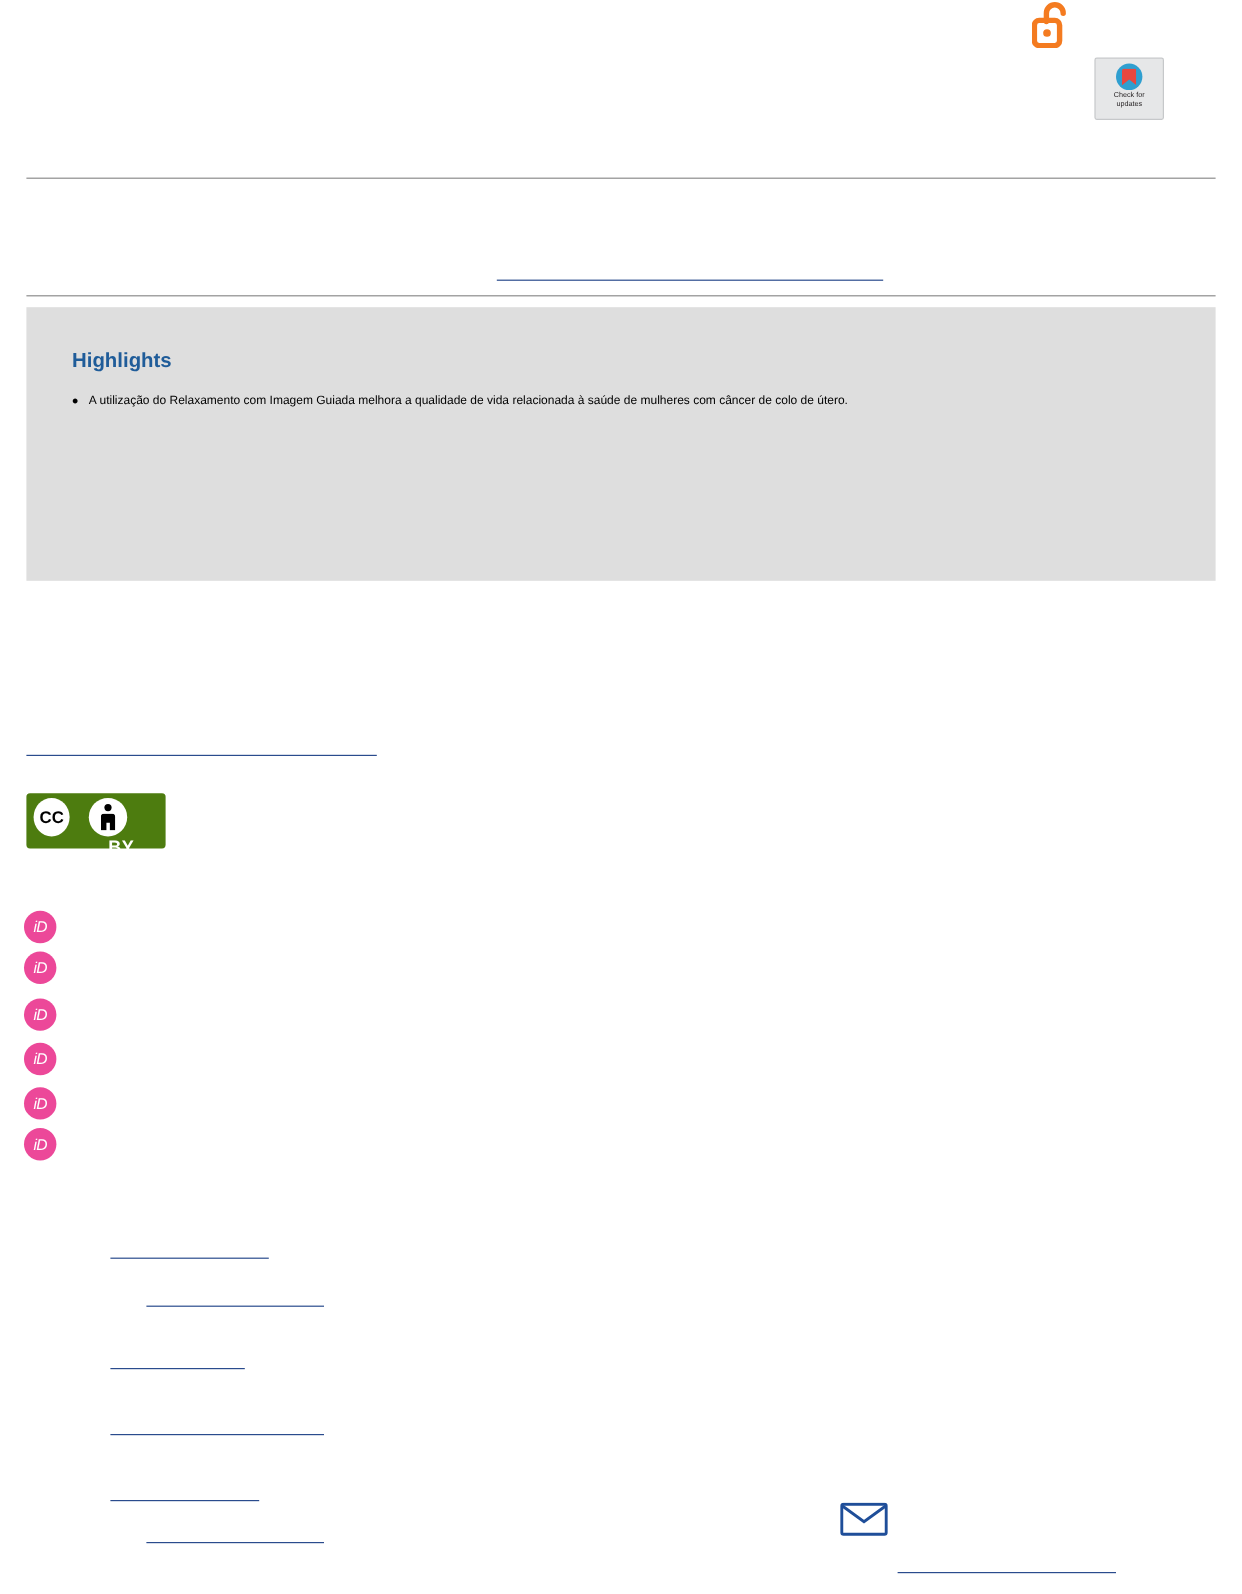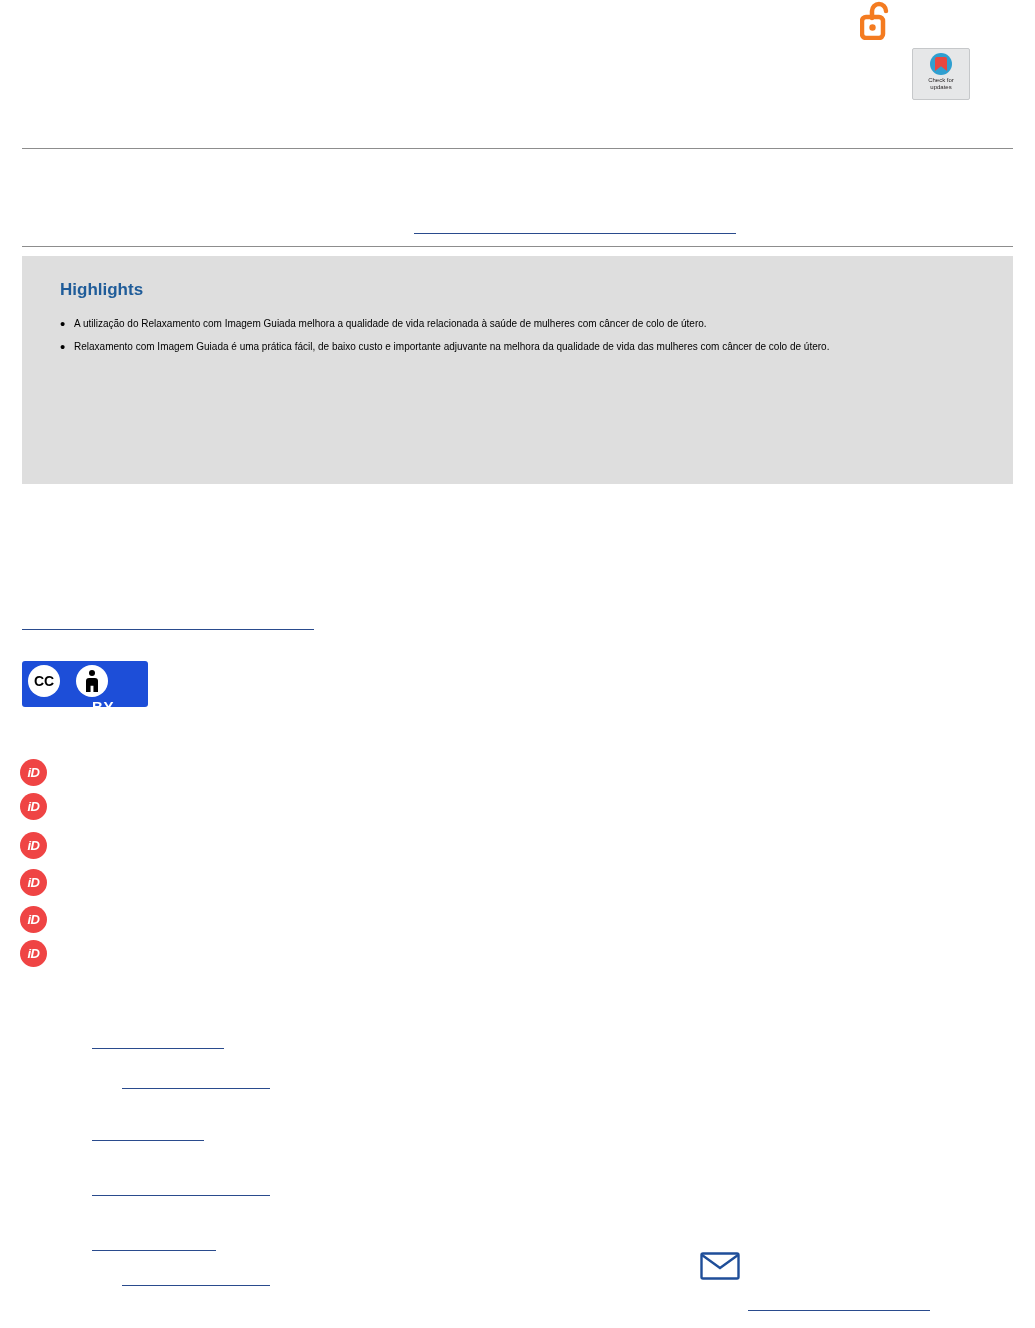--- a/index.html
+++ b/index.html
@@ -104,7 +104,7 @@
     height: 228px;
     background: #dedede;
     box-sizing: border-box;
-    padding: 24px 30px 0 38px;
+    padding: 35px 30px 0 38px;
   }
   .highlights h2 {
     margin: 0 0 14px 0;

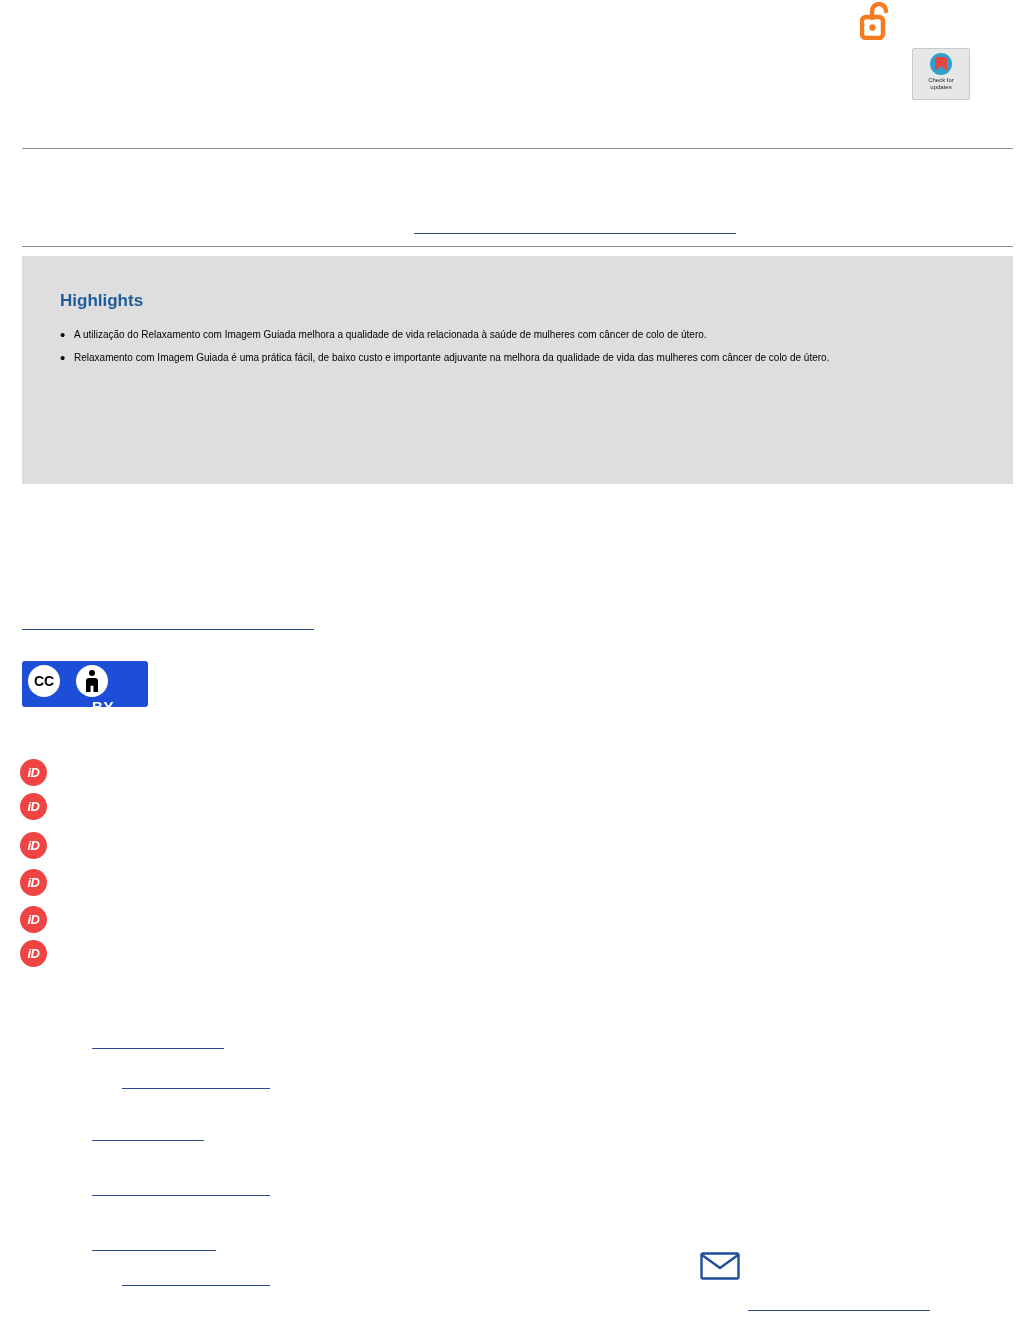--- a/index.html
+++ b/index.html
@@ -290,7 +290,6 @@
   <h2>Highlights</h2>
   <ul>
     <li>A utilização do Relaxamento com Imagem Guiada melhora a qualidade de vida relacionada à saúde de mulheres com câncer de colo de útero.</li>
-    <li>Relaxamento com Imagem Guiada é uma prática fácil, de baixo custo e importante adjuvante na melhora da qualidade de vida das mulheres com câncer de colo de útero.</li>
   </ul>
 </section>
 

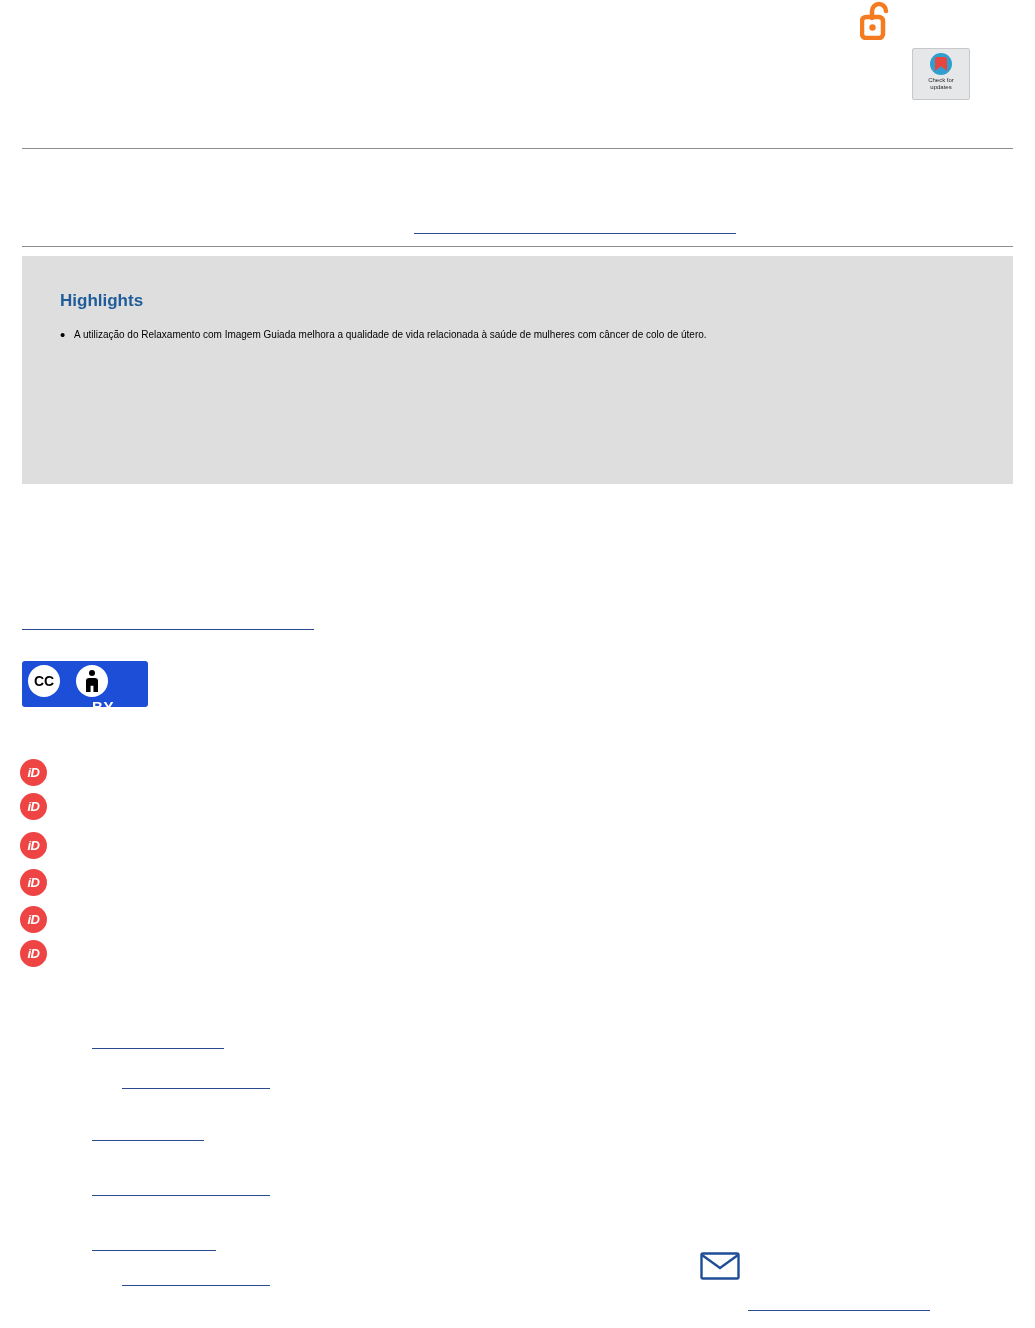--- a/index.html
+++ b/index.html
@@ -148,9 +148,9 @@
     position: absolute;
     top: 661px;
     left: 22px;
-    width: 126px;
+    width: 116px;
     height: 46px;
-    background: #1d4ed8;
+    background: #4d7c0f;
     border-radius: 3px;
     box-sizing: border-box;
     padding: 4px 6px 0 6px;

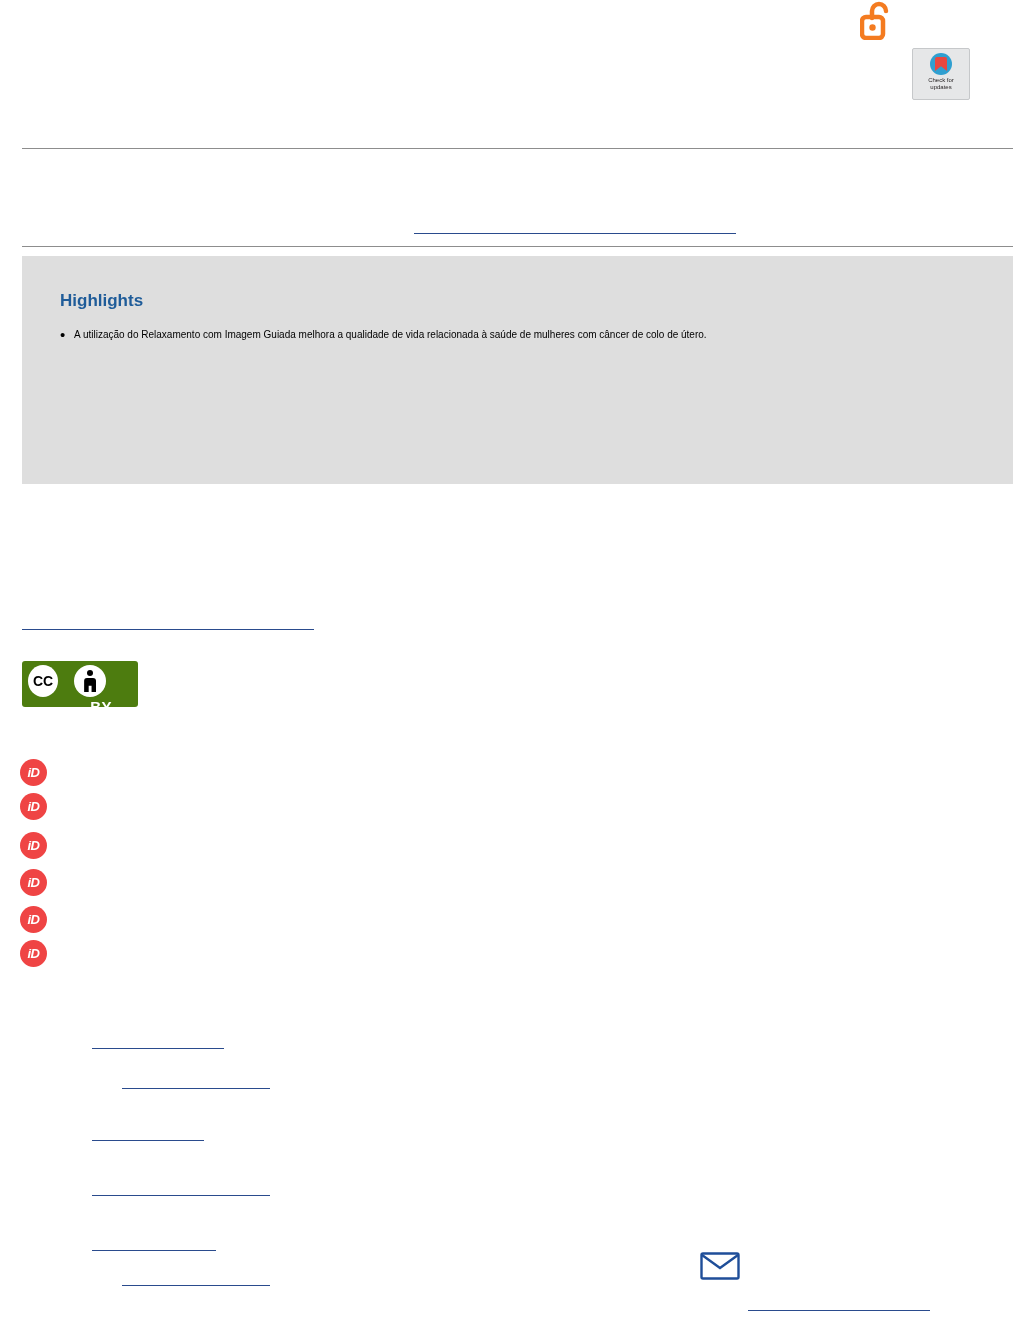--- a/index.html
+++ b/index.html
@@ -224,10 +224,10 @@
     width: 27px;
     height: 27px;
     border-radius: 50%;
-    background: #ef4444;
+    background: #ec4899;
     color: #ffffff;
     font-size: 13px;
-    font-weight: bold;
+    font-weight: normal;
     font-style: italic;
     display: flex;
     align-items: center;

